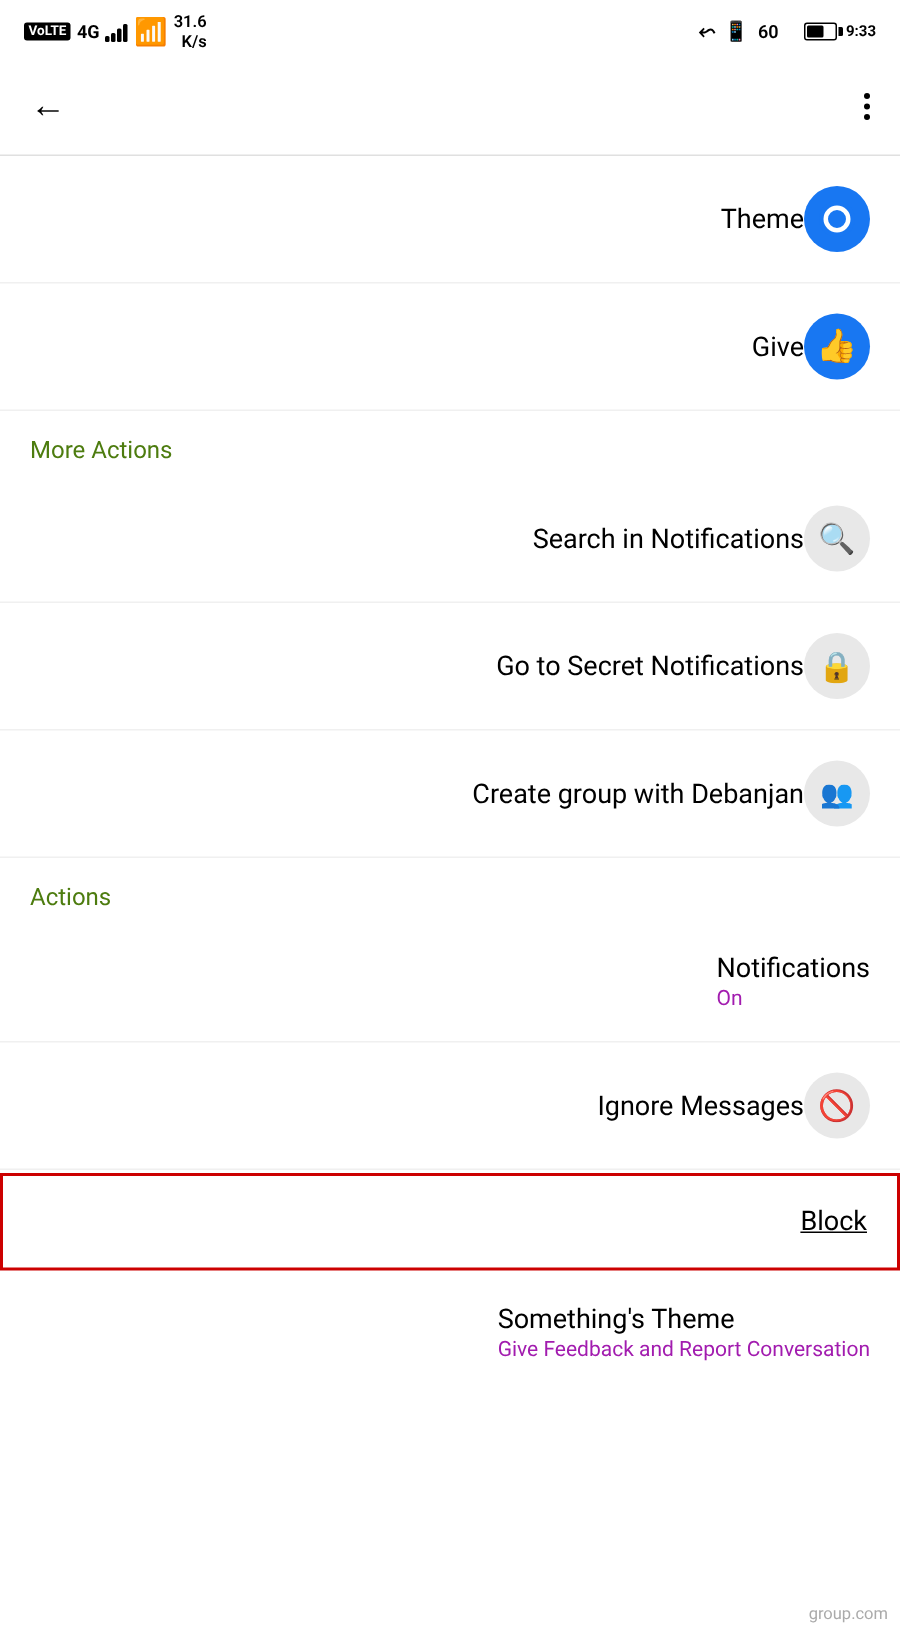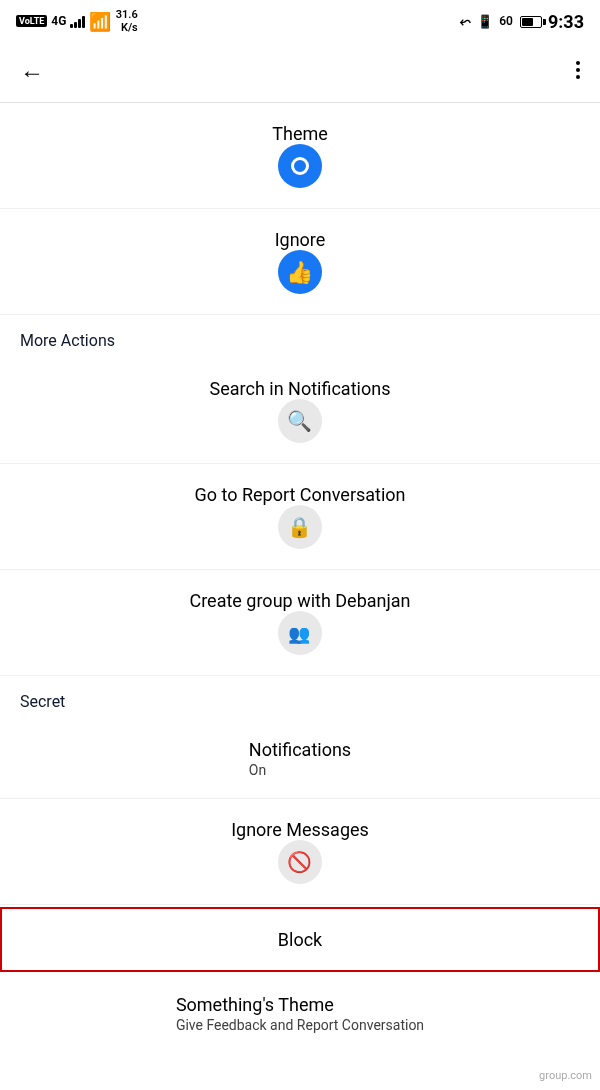--- a/index.html
+++ b/index.html
@@ -79,8 +79,8 @@
 
     .battery-container {
       display: flex;
-      align-items: flex-end;
-      gap: 7px;
+      align-items: center;
+      gap: 17px;
     }
 
     .battery-icon {

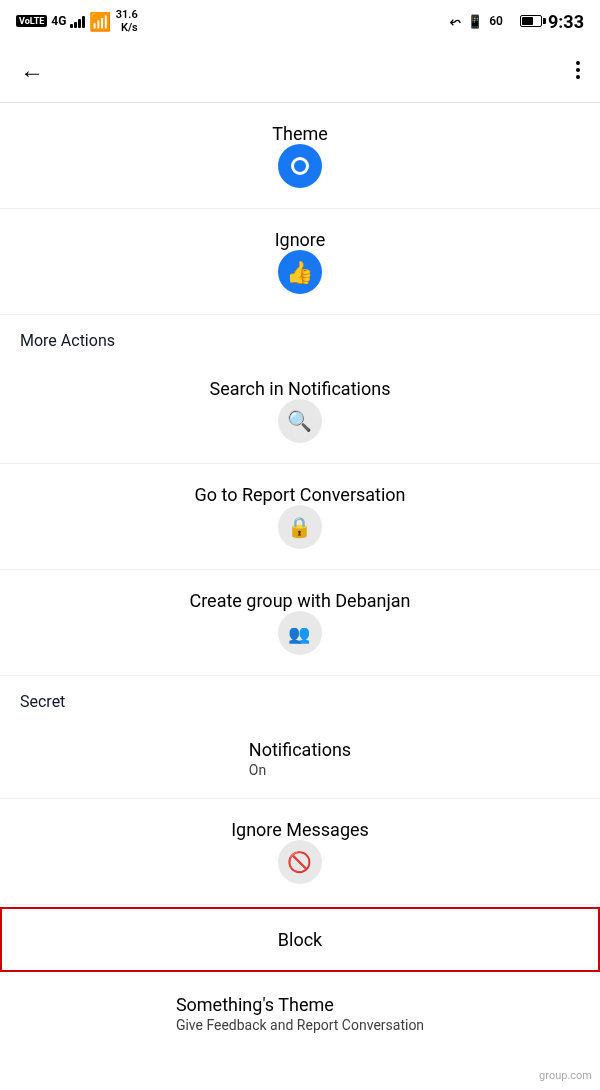--- a/index.html
+++ b/index.html
@@ -283,7 +283,7 @@
         <div class="battery-fill"></div>
       </div>
     </div>
-    <span style="font-size:18px; font-weight:700;text-align:center;">9:33</span>
+    <span style="font-size:10px; font-weight:700;text-align:center;">9:33</span>
   </div>
 </div>
 

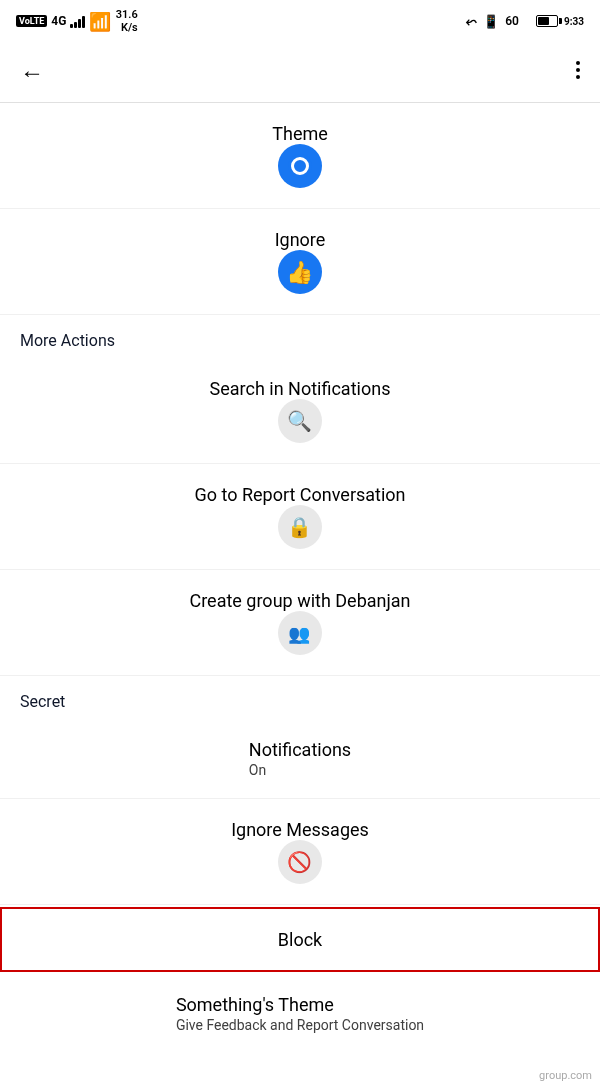--- a/index.html
+++ b/index.html
@@ -161,7 +161,6 @@
       padding: 20px 20px;
       border-bottom: 1px solid #f0f0f0;
       cursor: pointer;
-      flex-direction: column;
     }
 
     .menu-item-left {

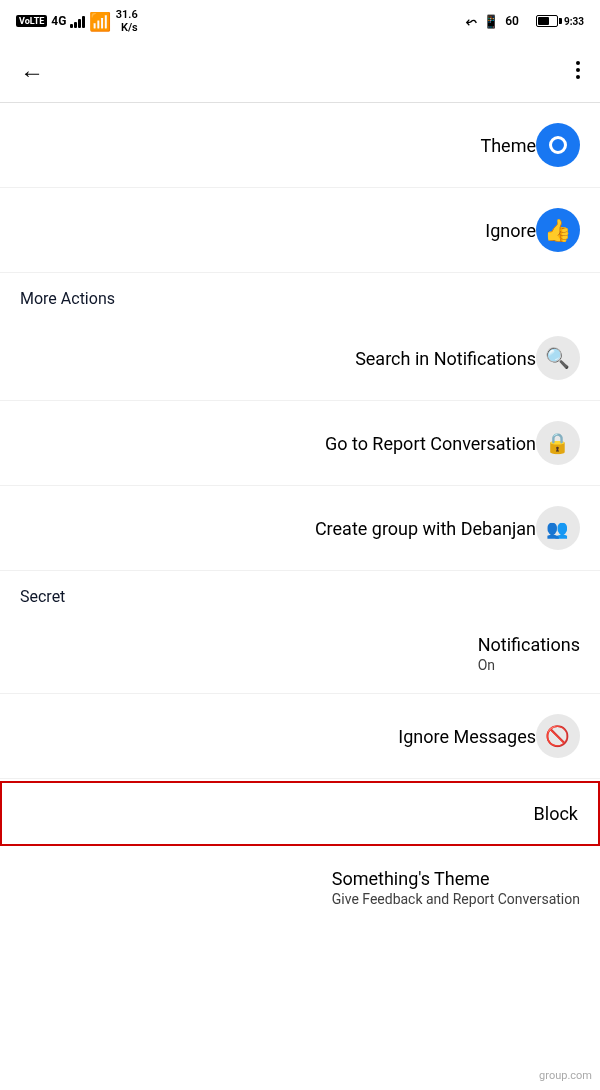--- a/index.html
+++ b/index.html
@@ -308,7 +308,7 @@
 
   <li class="menu-item">
     <div class="menu-item-left">
-      <span class="menu-label">Ignore</span>
+      <span class="menu-label">Give</span>
     </div>
     <div class="icon-circle blue">
       <span class="thumbs-up">👍</span>

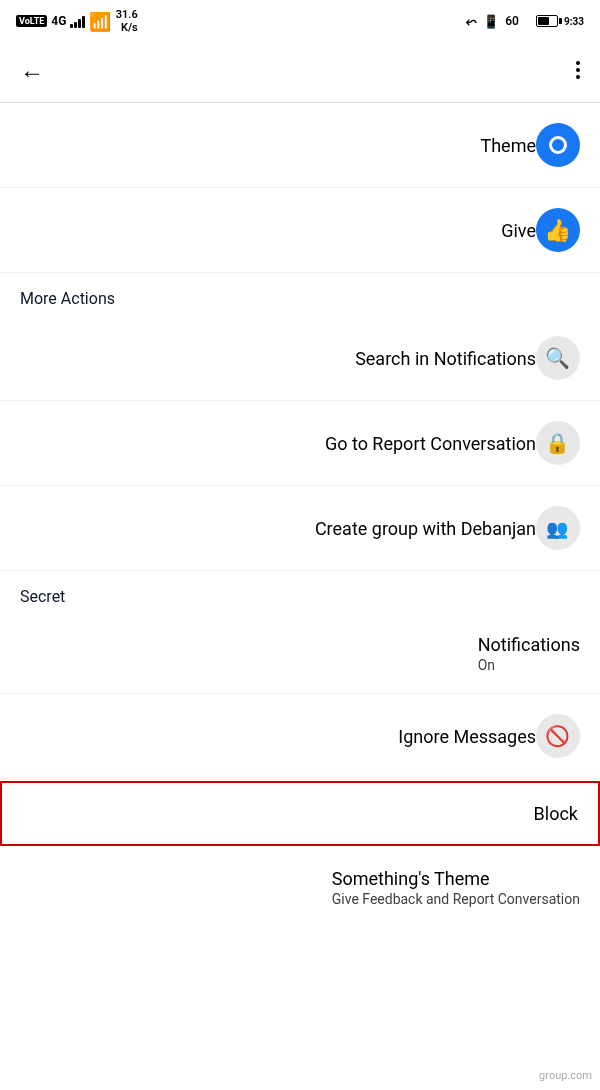--- a/index.html
+++ b/index.html
@@ -183,7 +183,7 @@
     .section-header {
       padding: 16px 20px 8px;
       font-size: 16px;
-      color: #0f172a;
+      color: #4d7c0f;
       font-weight: 400;
     }
 

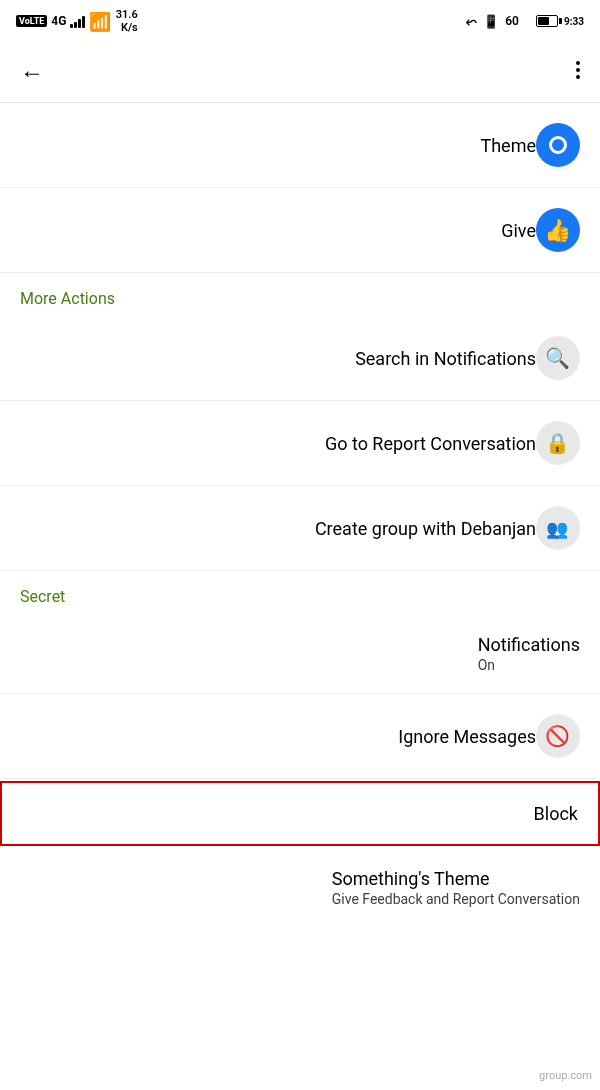--- a/index.html
+++ b/index.html
@@ -329,7 +329,7 @@
 
   <li class="menu-item">
     <div class="menu-item-left">
-      <span class="menu-label">Go to Report Conversation</span>
+      <span class="menu-label">Go to Secret Notifications</span>
     </div>
     <div class="icon-circle">
       <span class="lock-icon">🔒</span>

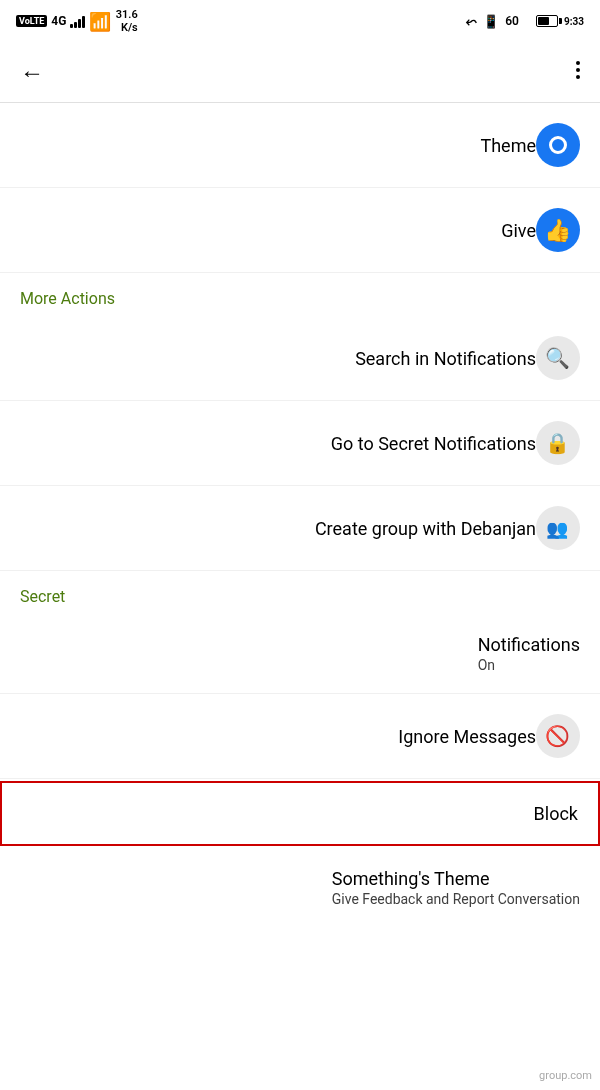--- a/index.html
+++ b/index.html
@@ -345,7 +345,7 @@
     </div>
   </li>
 
-  <li class="section-header">Secret</li>
+  <li class="section-header">Actions</li>
 
   <li class="menu-item">
     <div class="menu-item-left">

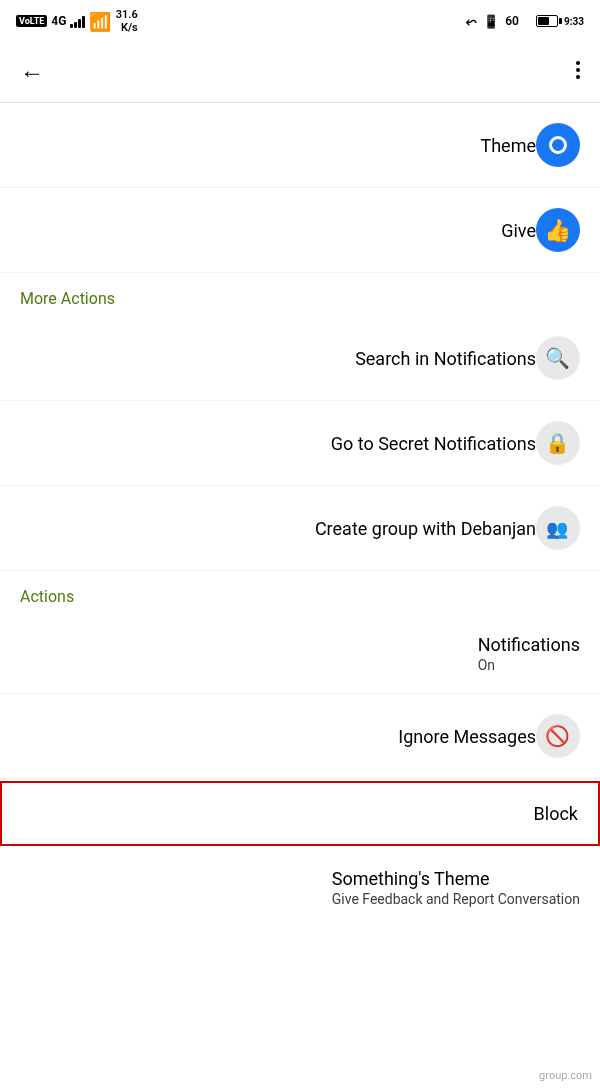--- a/index.html
+++ b/index.html
@@ -176,7 +176,7 @@
 
     .menu-sublabel {
       font-size: 14px;
-      color: #404040;
+      color: #a21caf;
       margin-top: 2px;
     }
 

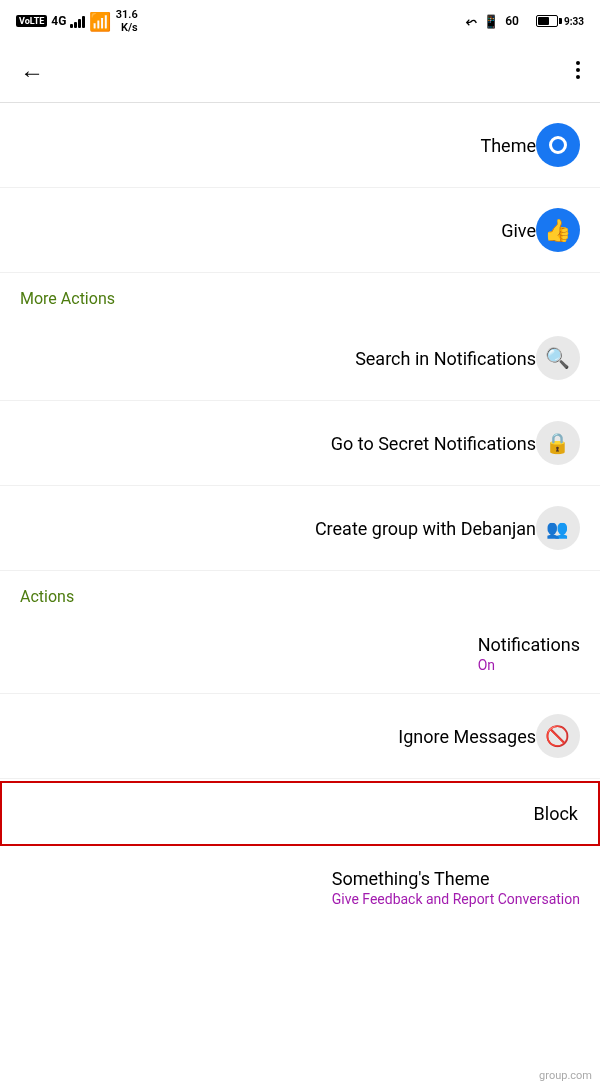--- a/index.html
+++ b/index.html
@@ -241,6 +241,7 @@
     .menu-item.block-item {
       border: 2.5px solid #cc0000;
       margin: 2px 0;
+      text-decoration: underline;
     }
 
     

